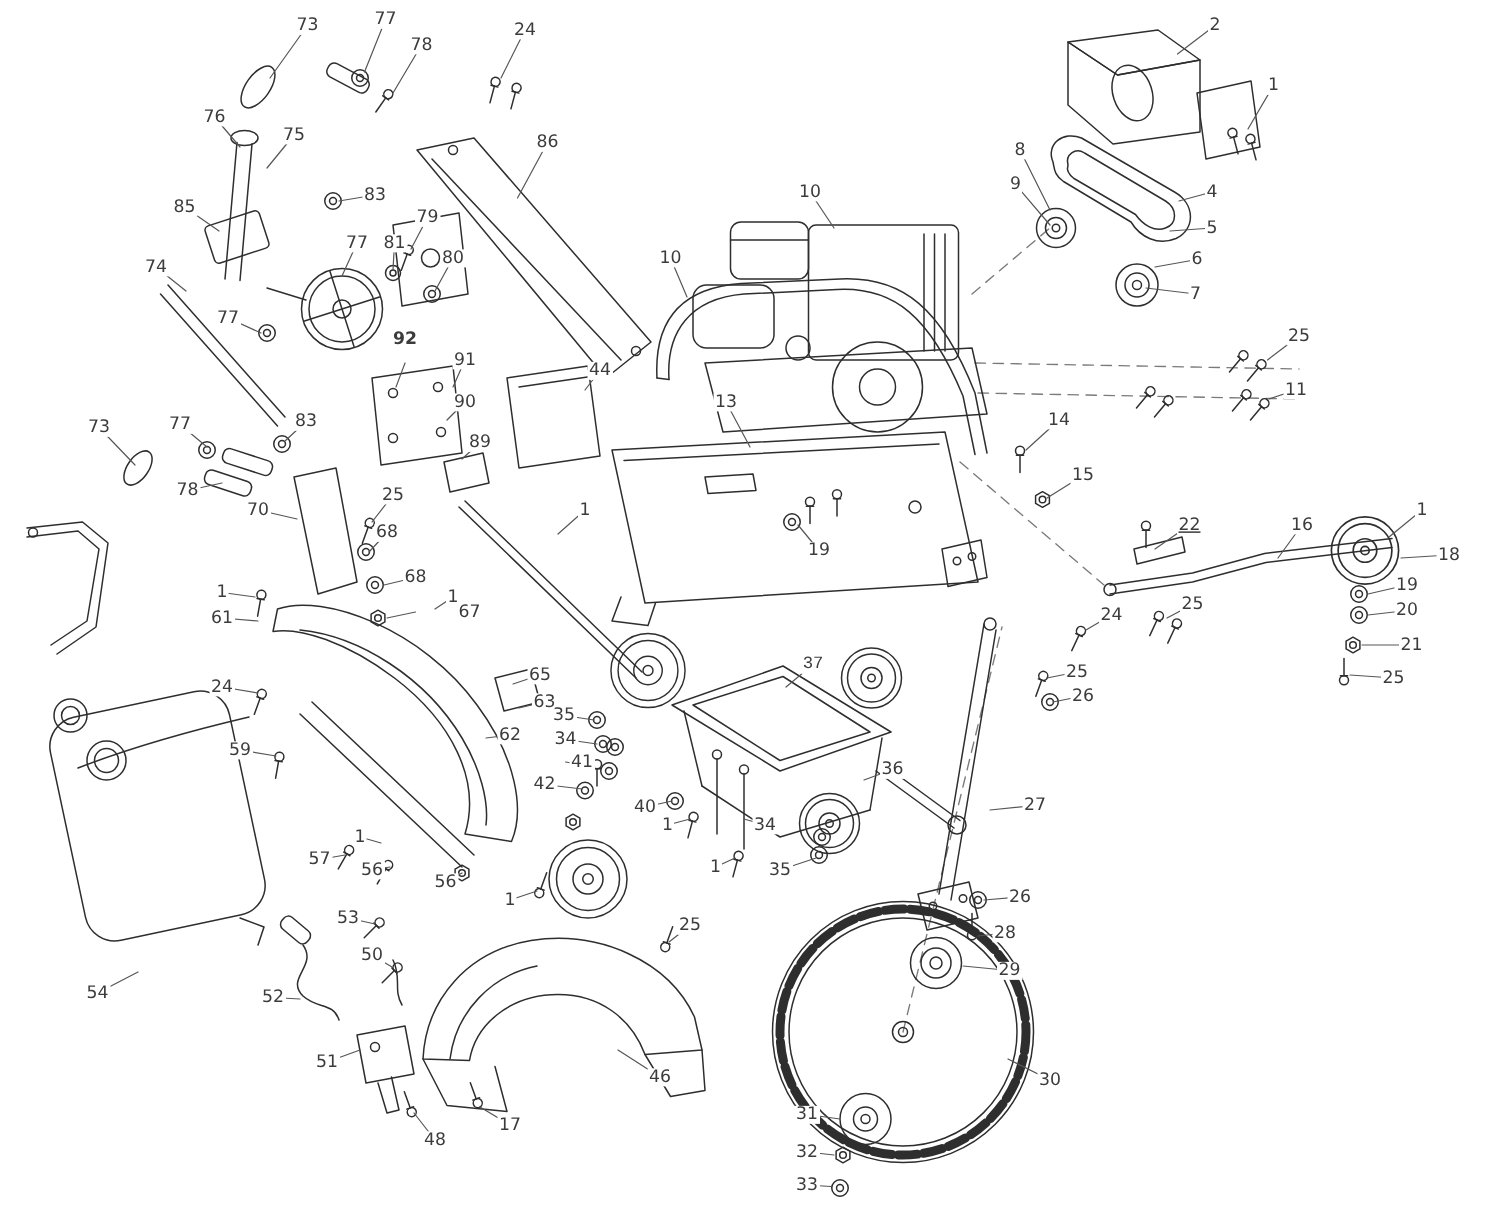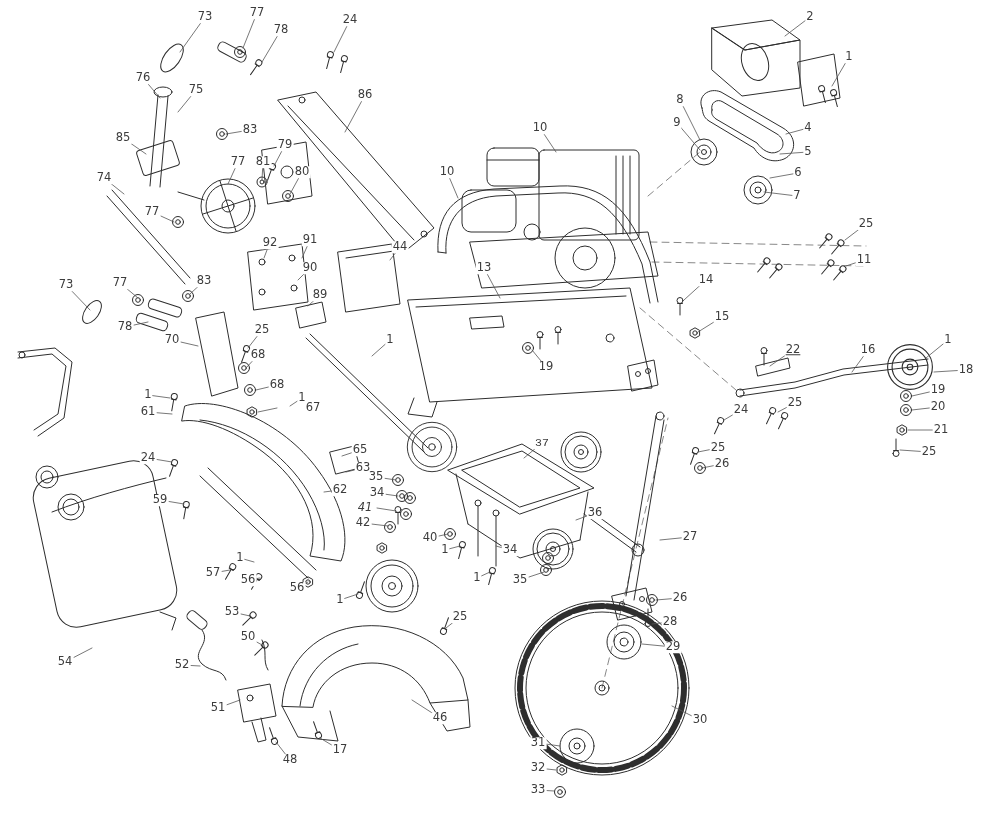--- a/index.html
+++ b/index.html
@@ -466,7 +466,7 @@
       <span class="callout" style="left: 797px; top: 196px;">7</span>
       <span class="callout" style="left: 866px; top: 224px;">25</span>
       <span class="callout" style="left: 864px; top: 260px;">11</span>
-      <span class="callout" style="left: 270px; top: 243px;">92</span>
+      <span class="callout" style="left: 270px; top: 226px; font-weight: bold;">92</span>
       <span class="callout" style="left: 310px; top: 240px;">91</span>
       <span class="callout" style="left: 400px; top: 247px;">44</span>
       <span class="callout" style="left: 484px; top: 268px;">13</span>

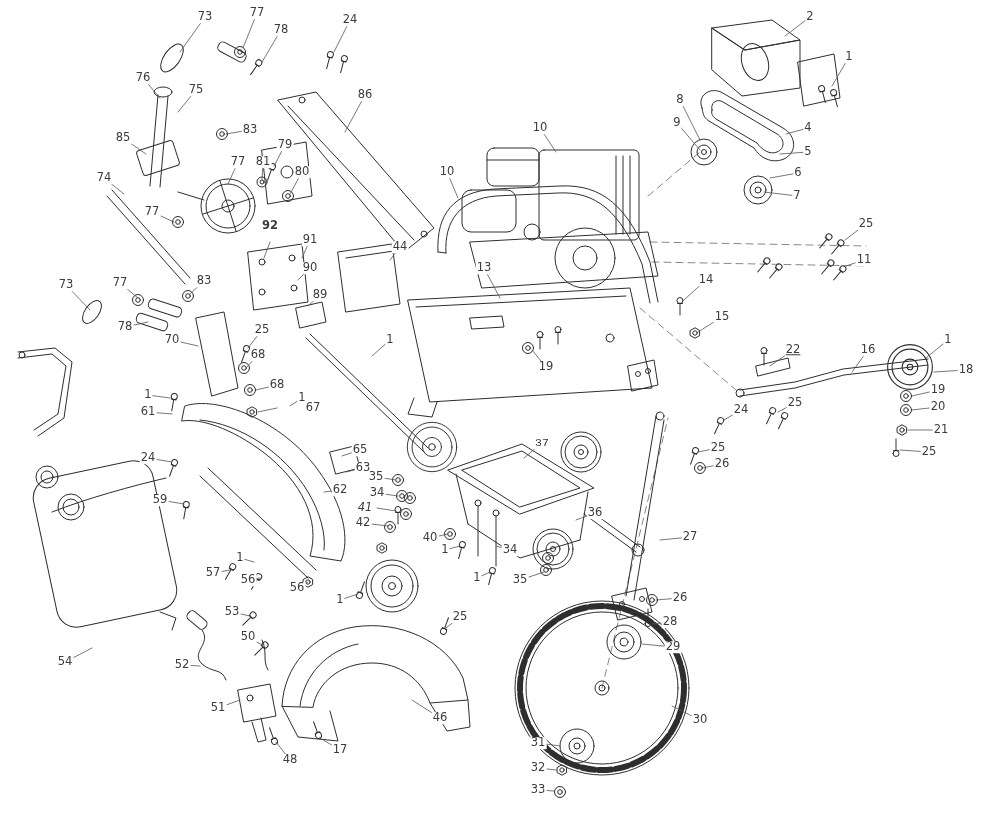--- a/index.html
+++ b/index.html
@@ -508,7 +508,7 @@
       <span class="callout" style="left: 340px; top: 490px;">62</span>
       <span class="callout" style="left: 377px; top: 493px;">34</span>
       <span class="callout" style="left: 160px; top: 500px;">59</span>
-      <span class="callout" style="left: 365px; top: 508px; font-style: italic;">41</span>
+      <span class="callout" style="left: 388px; top: 508px;">41</span>
       <span class="callout" style="left: 363px; top: 523px;">42</span>
       <span class="callout" style="left: 430px; top: 538px;">40</span>
       <span class="callout" style="left: 445px; top: 550px;">1</span>

